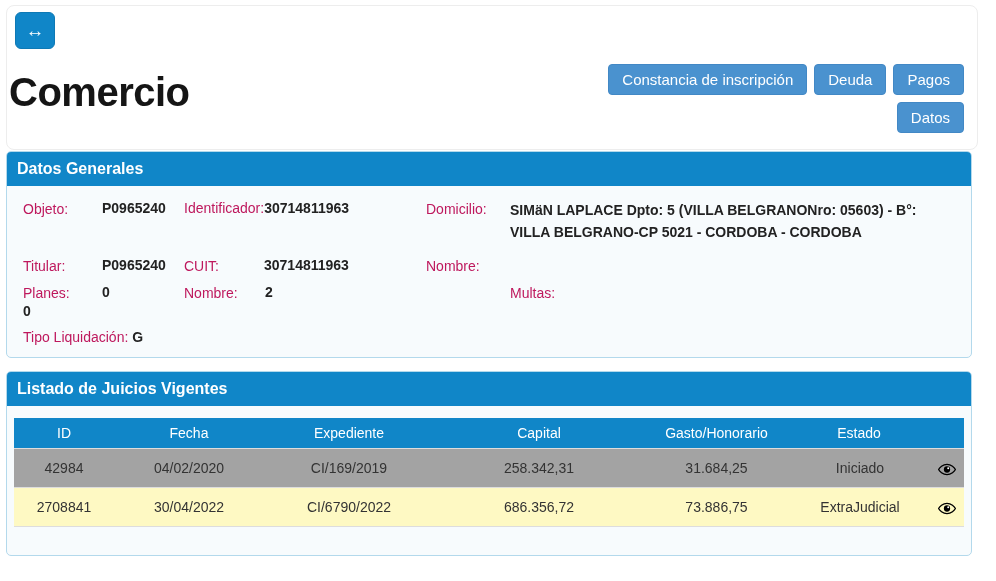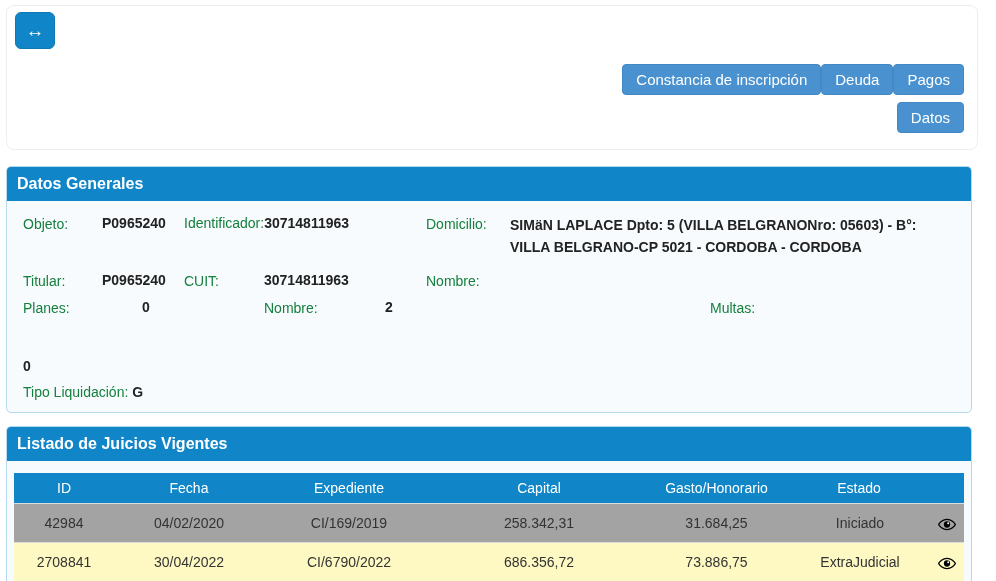--- a/index.html
+++ b/index.html
@@ -139,6 +139,7 @@
   <button class="toggle-btn">
     <span>↔</span>
   </button>
+  <h1 class="page-title">Comercio</h1>
   <div class="header-buttons">
     <div class="row">
       <button class="btn-blue">Constancia de inscripción</button>

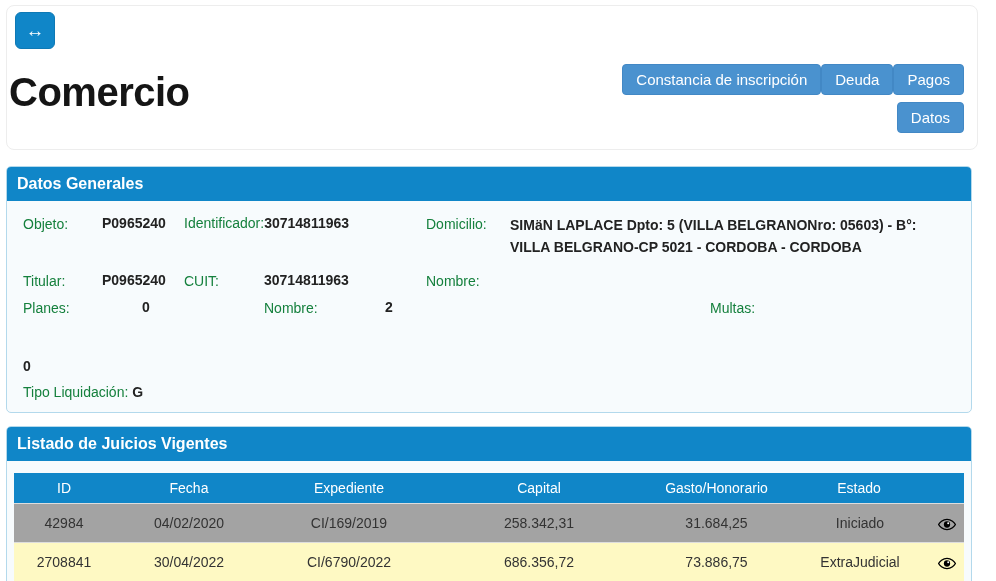--- a/index.html
+++ b/index.html
@@ -38,7 +38,7 @@
     position: absolute; right: 13px; top: 58px;
     display: flex; flex-direction: column; align-items: flex-end; gap: 7px;
   }
-  .header-buttons .row { display: flex; }
+  .header-buttons .row { display: flex; gap: 7px; }
   .btn-blue {
     background: #4a92cf;
     border: 1px solid #4288c5;

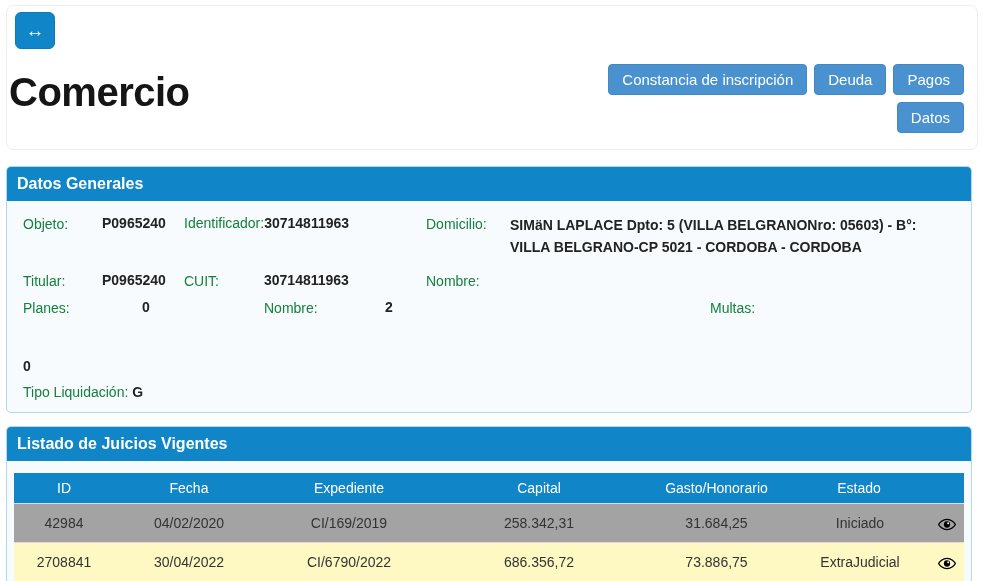--- a/index.html
+++ b/index.html
@@ -58,7 +58,7 @@
     background: #f7fbfd;
     overflow: hidden;
   }
-  .panel-1 { margin-top: 16px; }
+  .panel-1 { margin-top: 1px; }
   .panel-2 { margin-top: 13px; }
   .panel-heading {
     background: #1086c8;

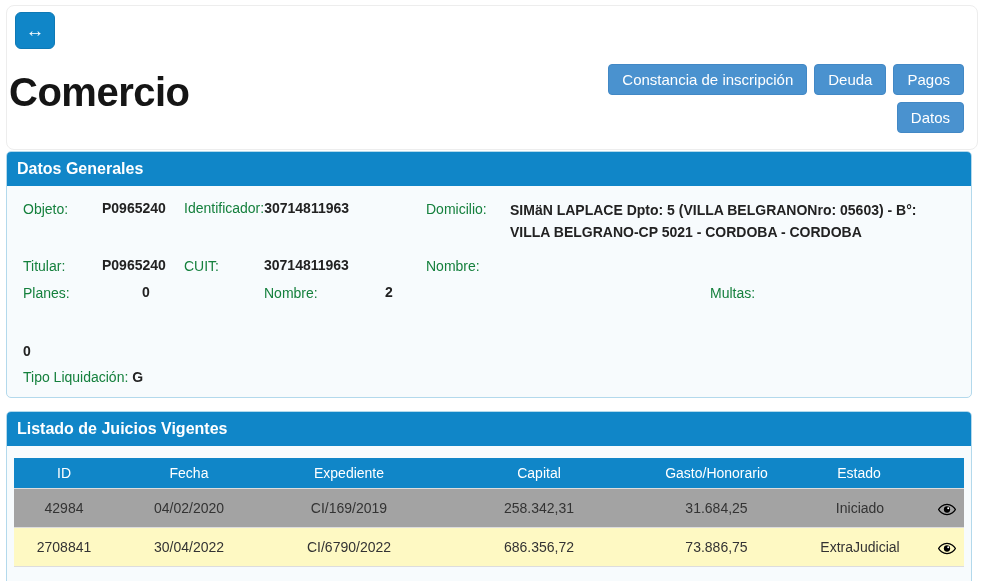--- a/index.html
+++ b/index.html
@@ -79,7 +79,7 @@
   .dg-row-1 { margin-bottom: 14px; }
   .dg-row-2 { margin-bottom: 10px; }
   .dg-row-3 { margin-bottom: 8px; gap: 40px; }
-  .dg-label { color: #15803d; font-weight: normal; padding-top: 1px; }
+  .dg-label { color: #be185d; font-weight: normal; padding-top: 1px; }
   .dg-value { font-weight: bold; color: #222; }
   .dg-merged { grid-column: span 2; }
   .dg-long { padding-right: 4px; line-height: 1.55; }

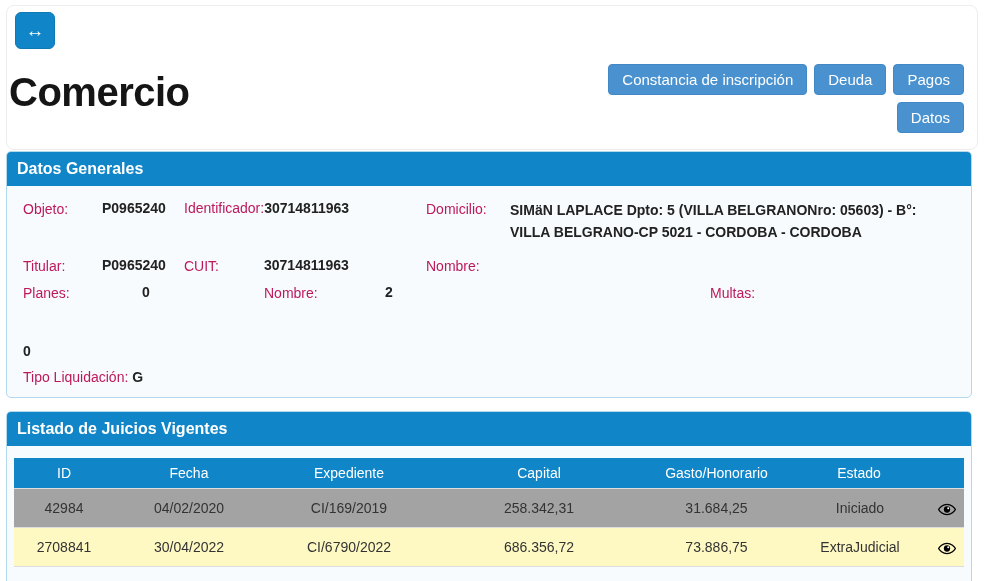--- a/index.html
+++ b/index.html
@@ -78,7 +78,7 @@
   }
   .dg-row-1 { margin-bottom: 14px; }
   .dg-row-2 { margin-bottom: 10px; }
-  .dg-row-3 { margin-bottom: 8px; gap: 40px; }
+  .dg-row-3 { margin-bottom: 8px; }
   .dg-label { color: #be185d; font-weight: normal; padding-top: 1px; }
   .dg-value { font-weight: bold; color: #222; }
   .dg-merged { grid-column: span 2; }

